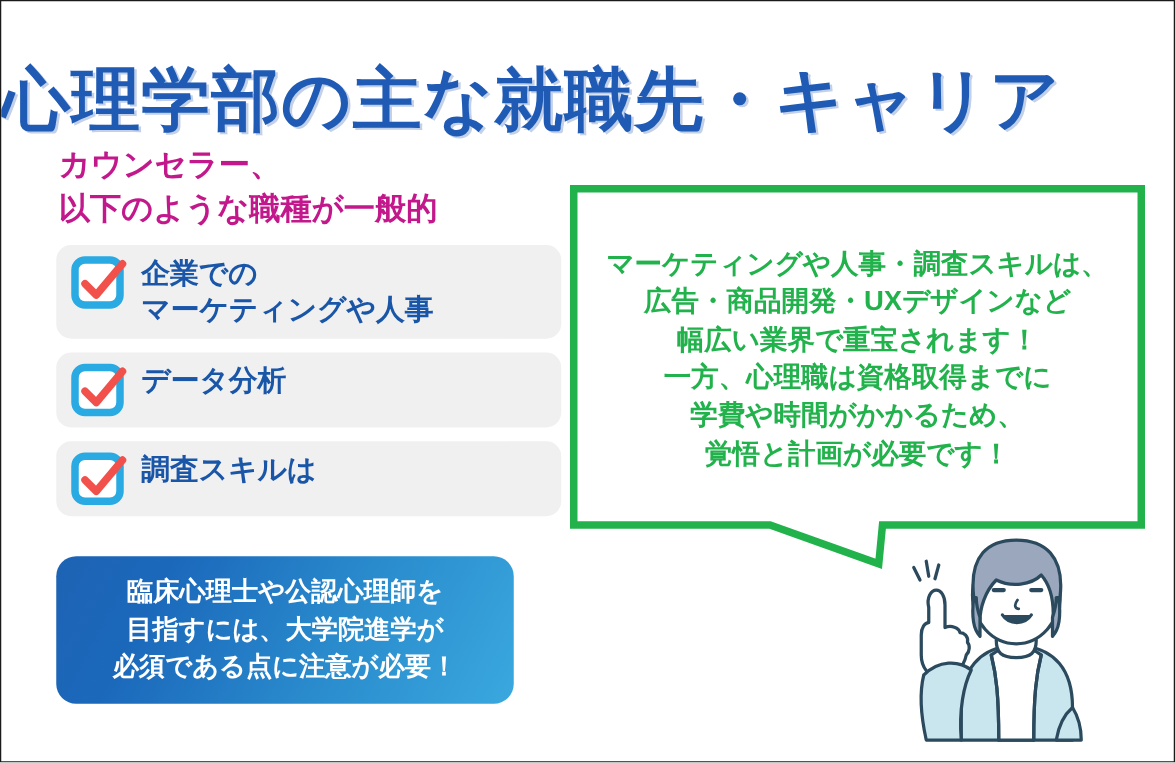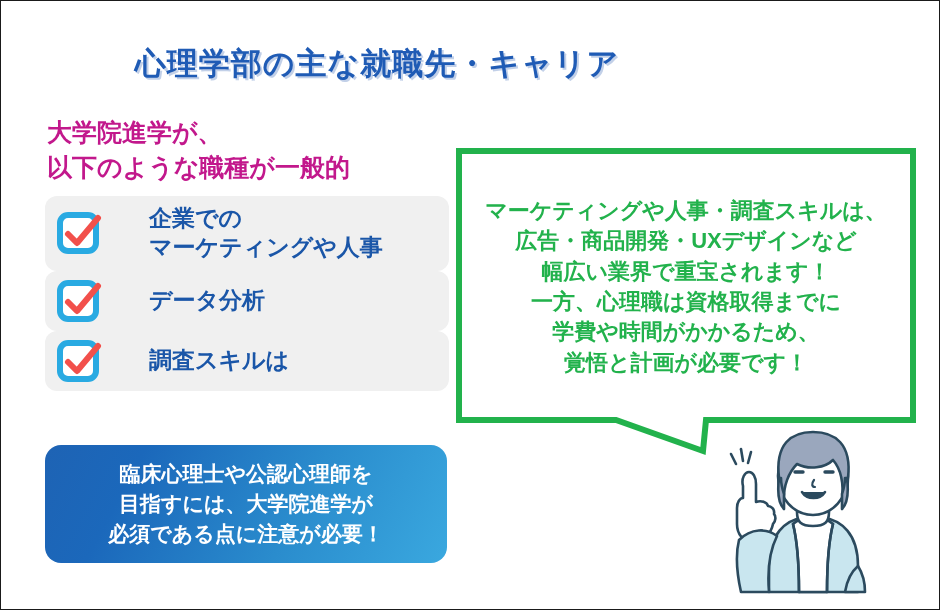--- a/index.html
+++ b/index.html
@@ -28,7 +28,7 @@
     top: 42px;
     width: 752px;
     text-align: center;
-    font-size: 31px;
+    font-size: 55px;
     font-weight: bold;
     letter-spacing: 1px;
     color: #1f5bb5;

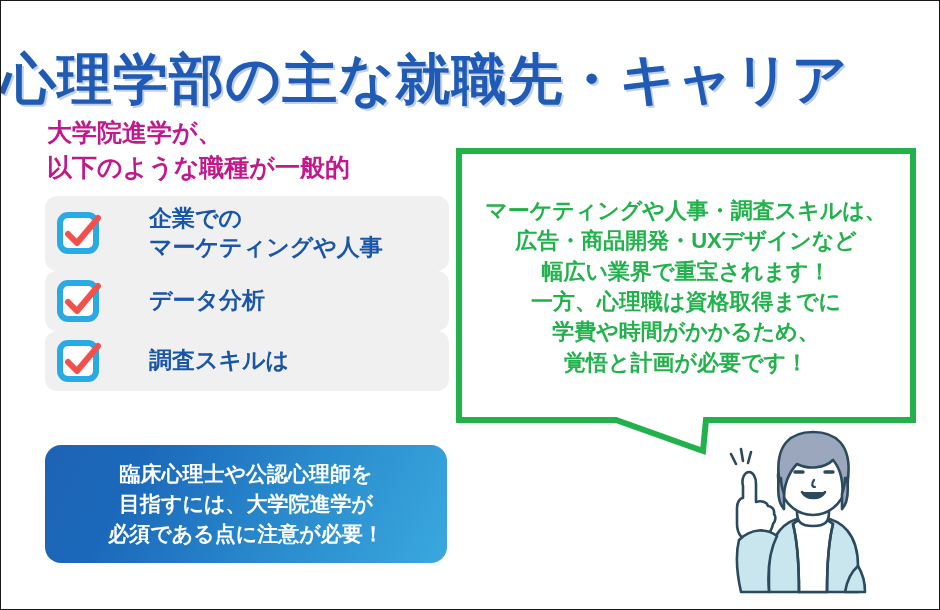--- a/index.html
+++ b/index.html
@@ -152,7 +152,7 @@
 
   <div id="left-col">
 
-    <div id="lead-heading">大学院進学が、
+    <div id="lead-heading">カウンセラー、
 以下のような職種が一般的</div>
 
     <div class="job-item">

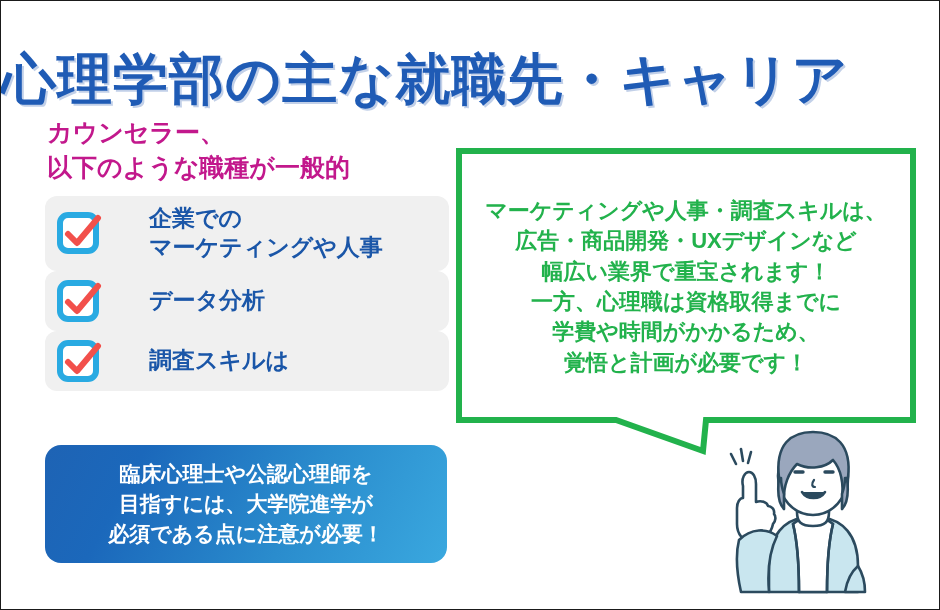--- a/index.html
+++ b/index.html
@@ -57,12 +57,12 @@
     position: relative;
     background: #f0f0f0;
     border-radius: 12px;
+    margin-bottom: 11px;
     min-height: 56px;
     display: flex;
-    align-items: center;
+    align-items: flex-start;
     padding: 8px 10px 8px 12px;
     box-sizing: border-box;
-    gap: 36px;
   }
 
   .check-icon {

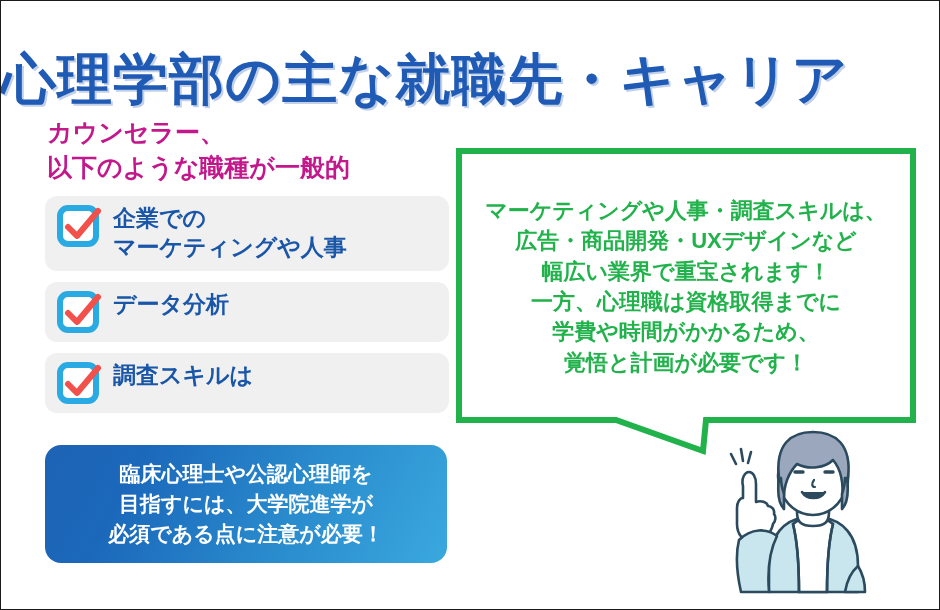--- a/index.html
+++ b/index.html
@@ -87,7 +87,7 @@
     position: absolute;
     left: 44px;
     top: 444px;
-    width: 402px;
+    width: 366px;
     height: 118px;
     border-radius: 16px;
     background: linear-gradient(118deg, #1e63b4 0%, #1b68bb 22%, #2a8ccd 62%, #3aa8df 100%);

